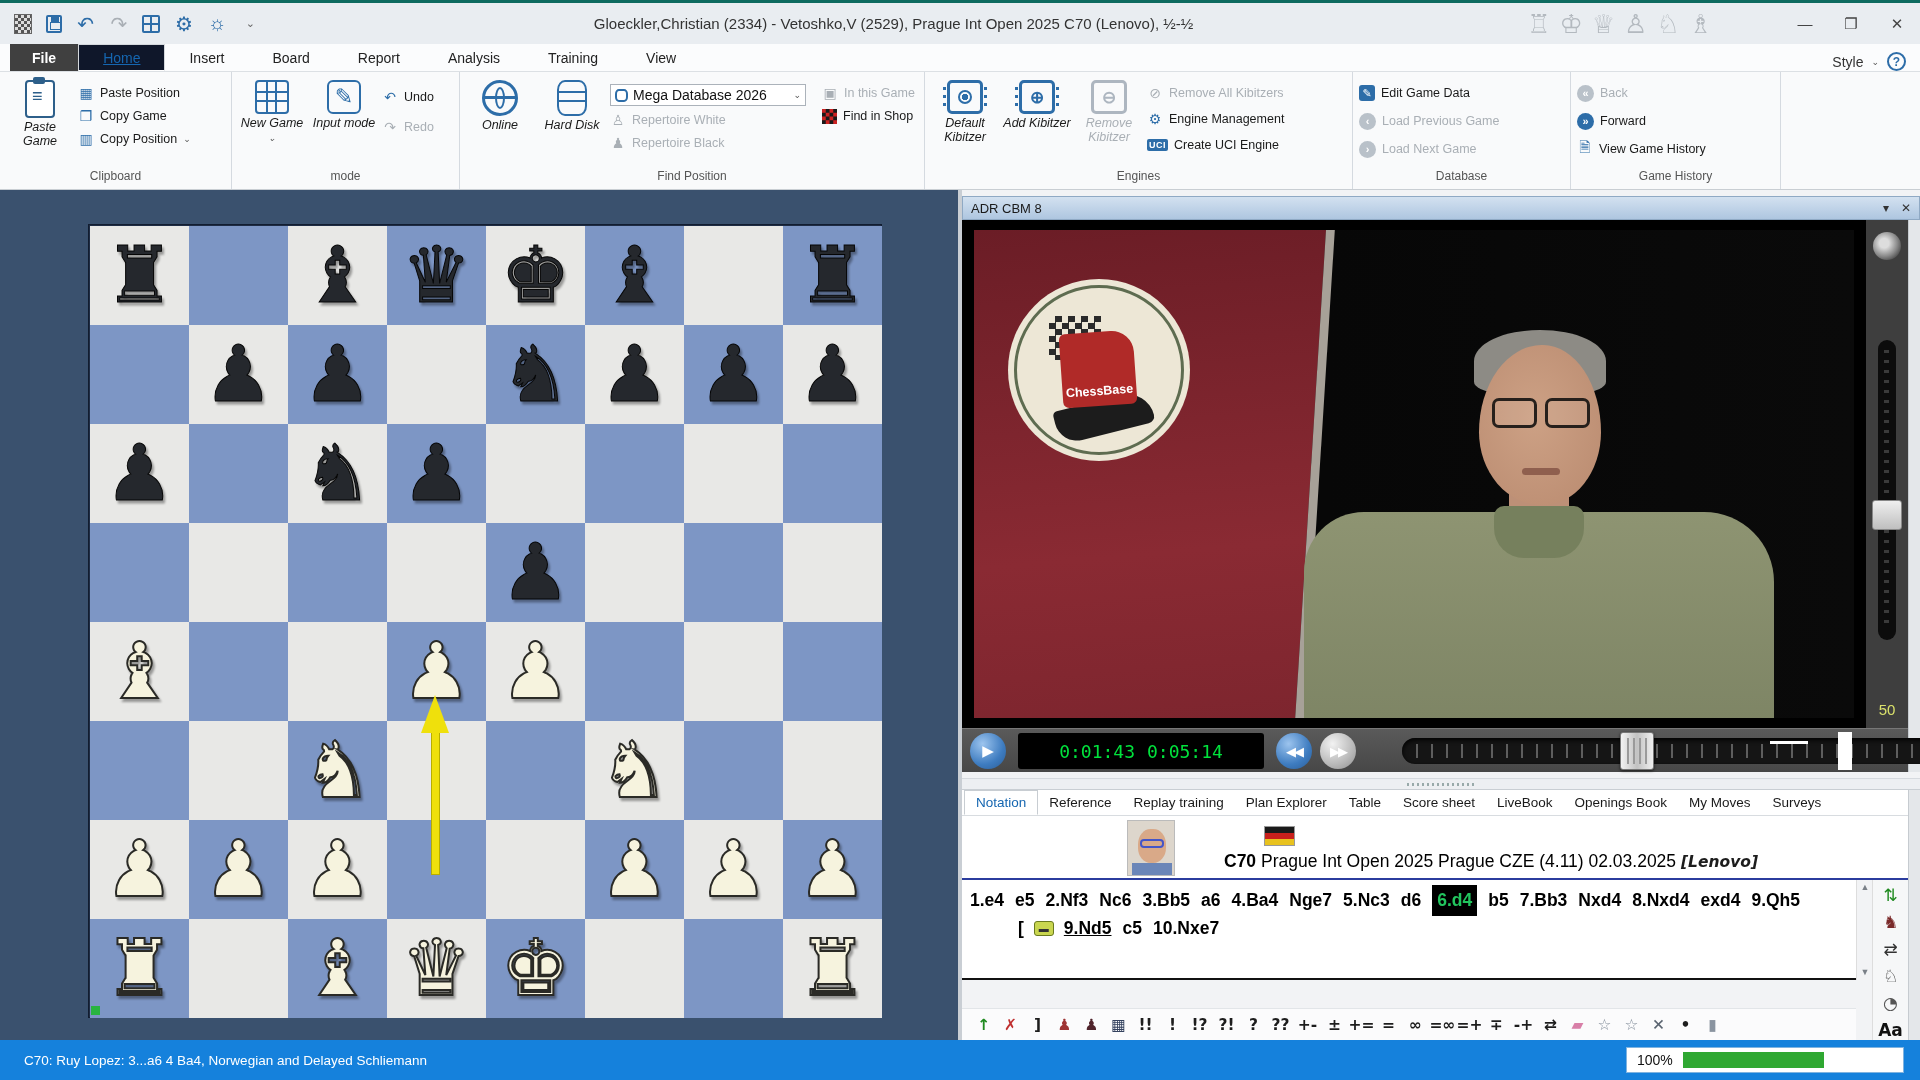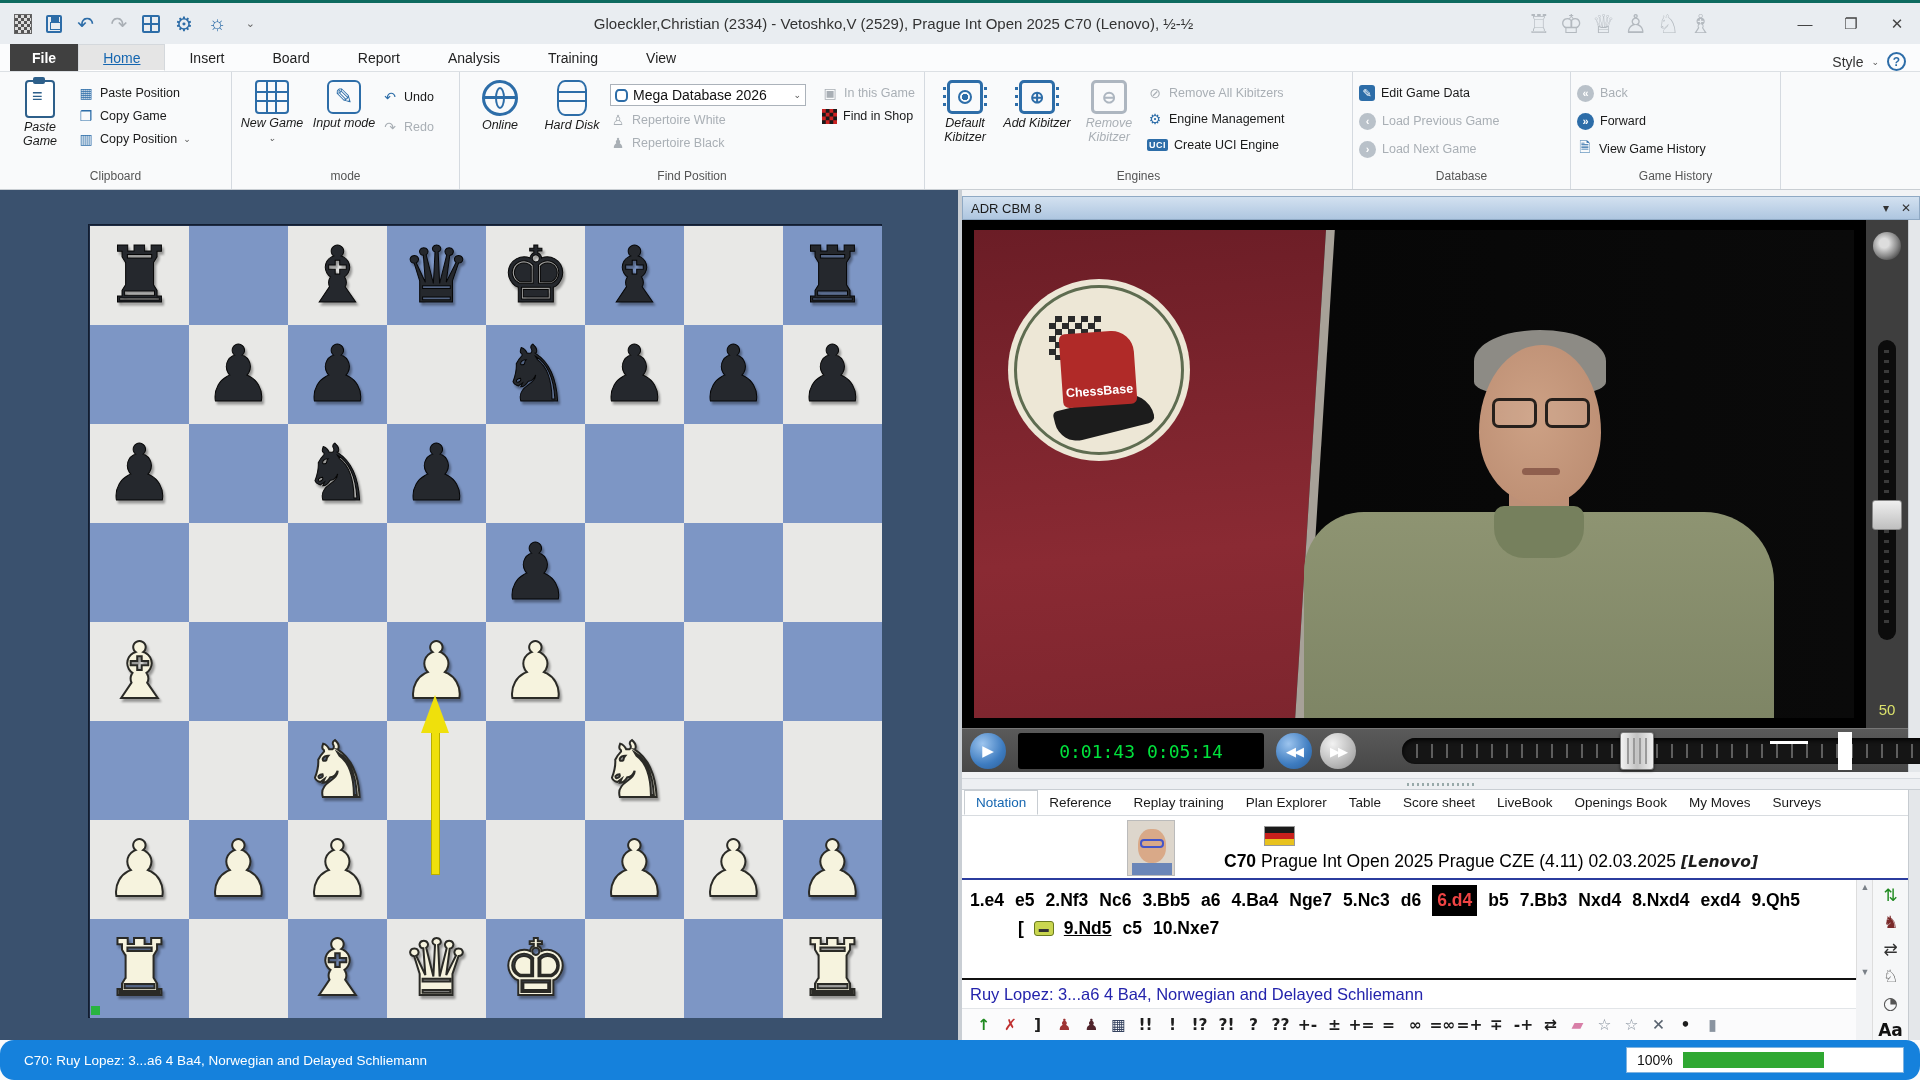--- a/index.html
+++ b/index.html
@@ -25,7 +25,7 @@
   #tabrow { position:absolute; left:0; top:44px; width:1920px; height:28px; background:#FBFCFD; border-bottom:1px solid #DCE0E4; display:flex; align-items:flex-end; }
   .rtab { height:27px; padding:0 24px; display:flex; align-items:center; font-size:14px; color:#222; }
   .rtab.file { background:#404040; color:#fff; font-weight:bold; margin-left:10px; padding:0 22px; }
-  .rtab.sel { background:#e5e5e5; color:#1566B0; border:1px solid #D4D8DC; border-bottom:1px solid #fff;text-decoration:underline; }
+  .rtab.sel { background:#0f172a; color:#1566B0; border:1px solid #D4D8DC; border-bottom:1px solid #fff;text-decoration:underline; }
   #style-box { margin-left:auto; display:flex; align-items:center; gap:8px; margin-right:14px; font-size:14px; color:#333; }
   .help-circ { width:19px; height:19px; border:2px solid #2D6DA8; border-radius:50%; color:#2D6DA8; font-size:12px; display:flex; align-items:center; justify-content:center; font-weight:bold; }
 

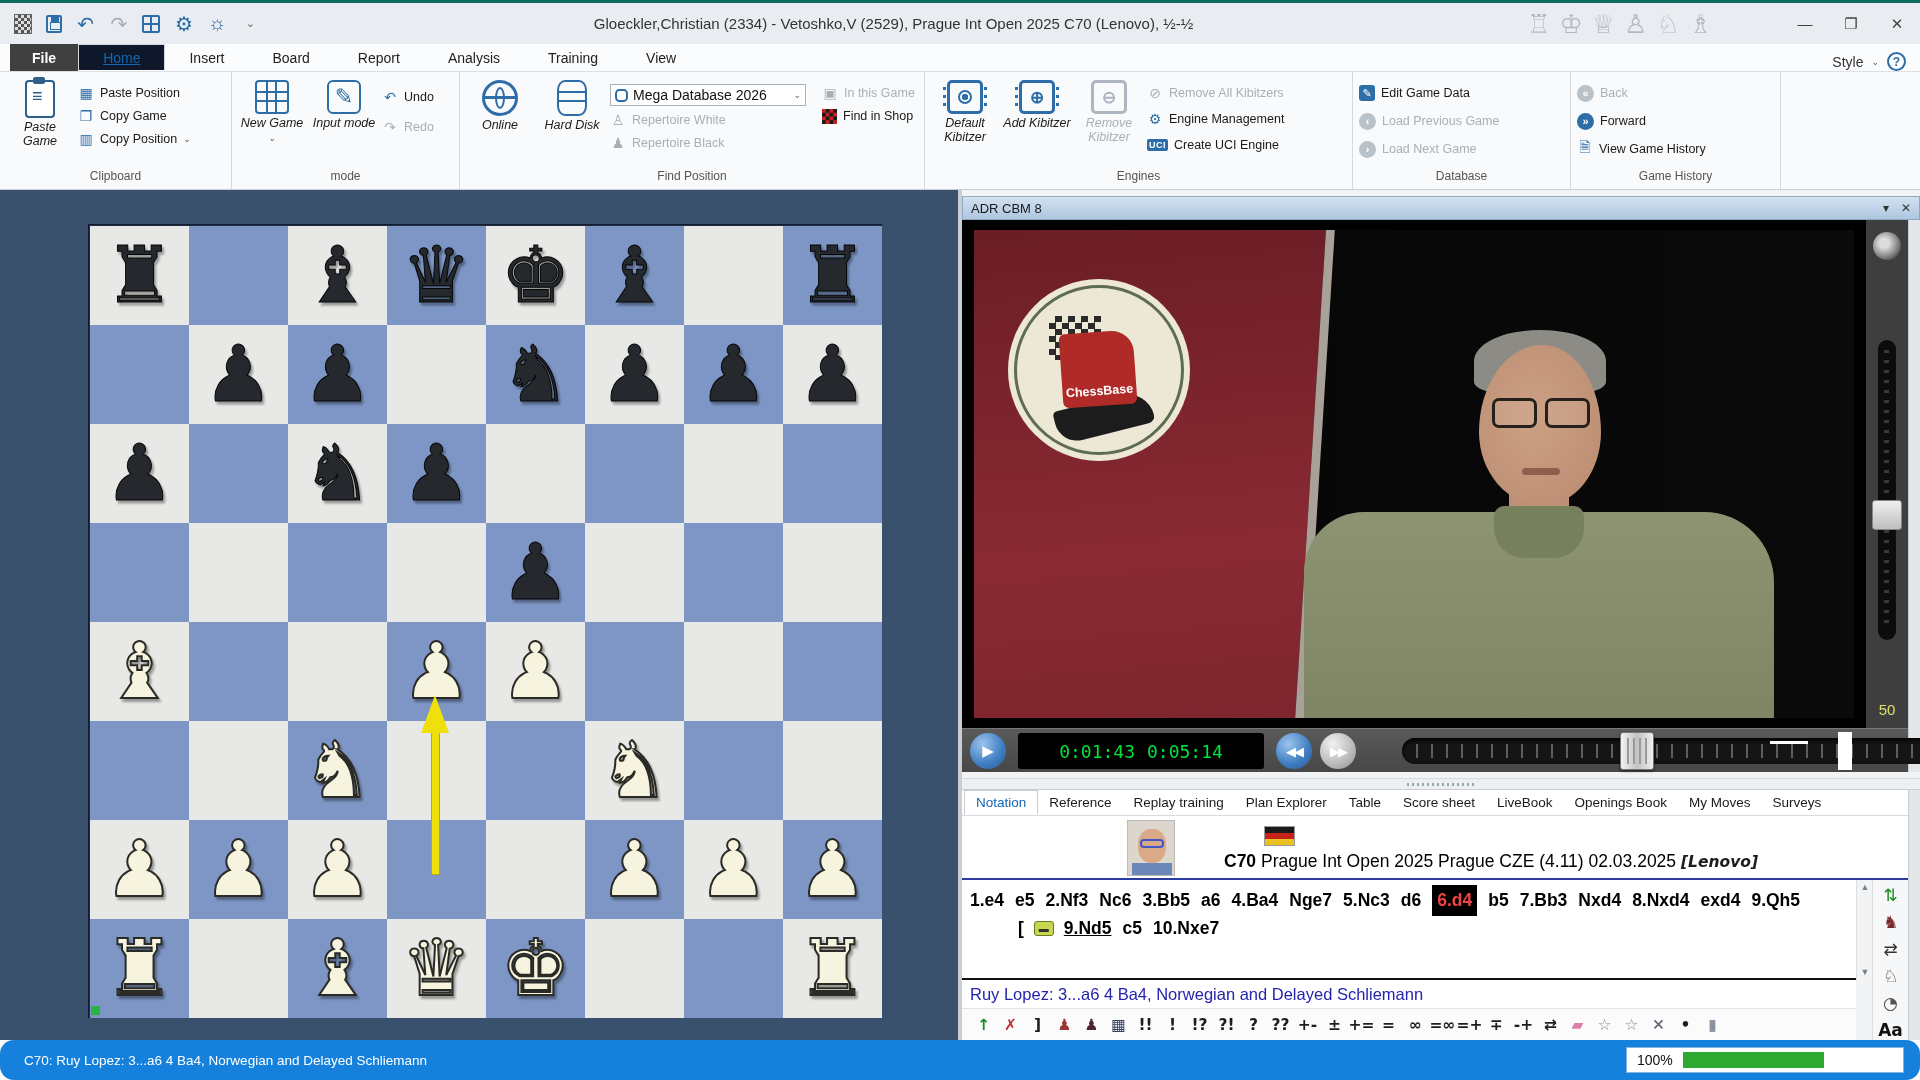--- a/index.html
+++ b/index.html
@@ -149,7 +149,7 @@
   #moves-box { position:absolute; left:0; top:690px; width:894px; height:100px; background:#fff; padding:5px 6px 0 8px; border-bottom:2px solid #111; overflow:hidden; }
   #moves-main { font-size:17.5px; font-weight:600; color:#000; line-height:31px; width:860px; }
   .mv { margin-right:11px; display:inline-block; }
-  .mv.hl { background:#000; color:#ef4444; padding:0 5px; }
+  .mv.hl { background:#000; color:#22c55e; padding:0 5px; }
   #variation { margin-top:2px; padding-left:48px; font-size:17.5px; font-weight:600; color:#000; display:flex; align-items:center; gap:10px; }
   .var-ico { width:20px; height:15px; background:#C9D64F; border:1px solid #6A7A1F; border-radius:3px; display:flex; align-items:center; justify-content:center; font-size:10px; color:#333; }
   .mv.link { text-decoration:underline; }

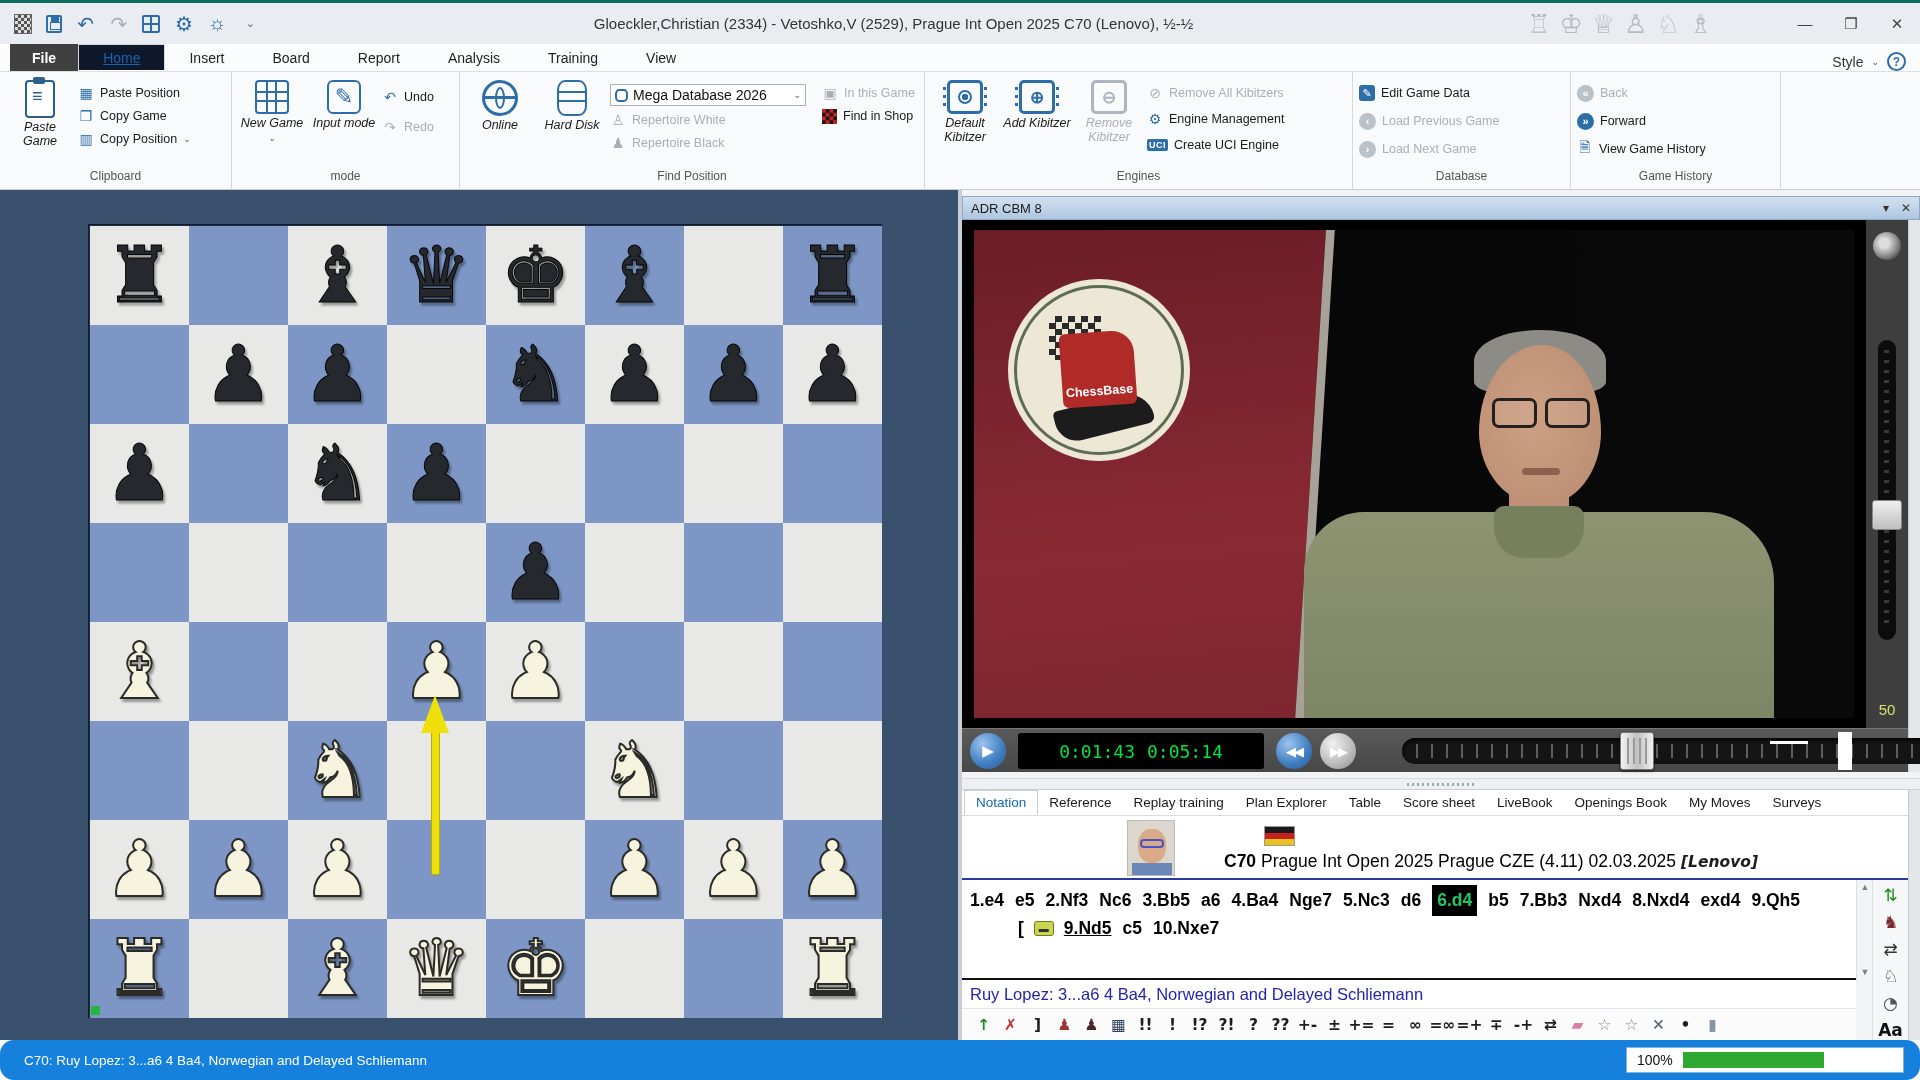--- a/index.html
+++ b/index.html
@@ -638,7 +638,6 @@
       </div>
     <div id="nt-edge"></div>
 
-    <div id="opening-line">Ruy Lopez: 3...a6 4 Ba4, Norwegian and Delayed Schliemann</div>
 
     <div id="ann-bar">
         <span class="ann" style="color: rgb(31, 138, 31);">↑</span>

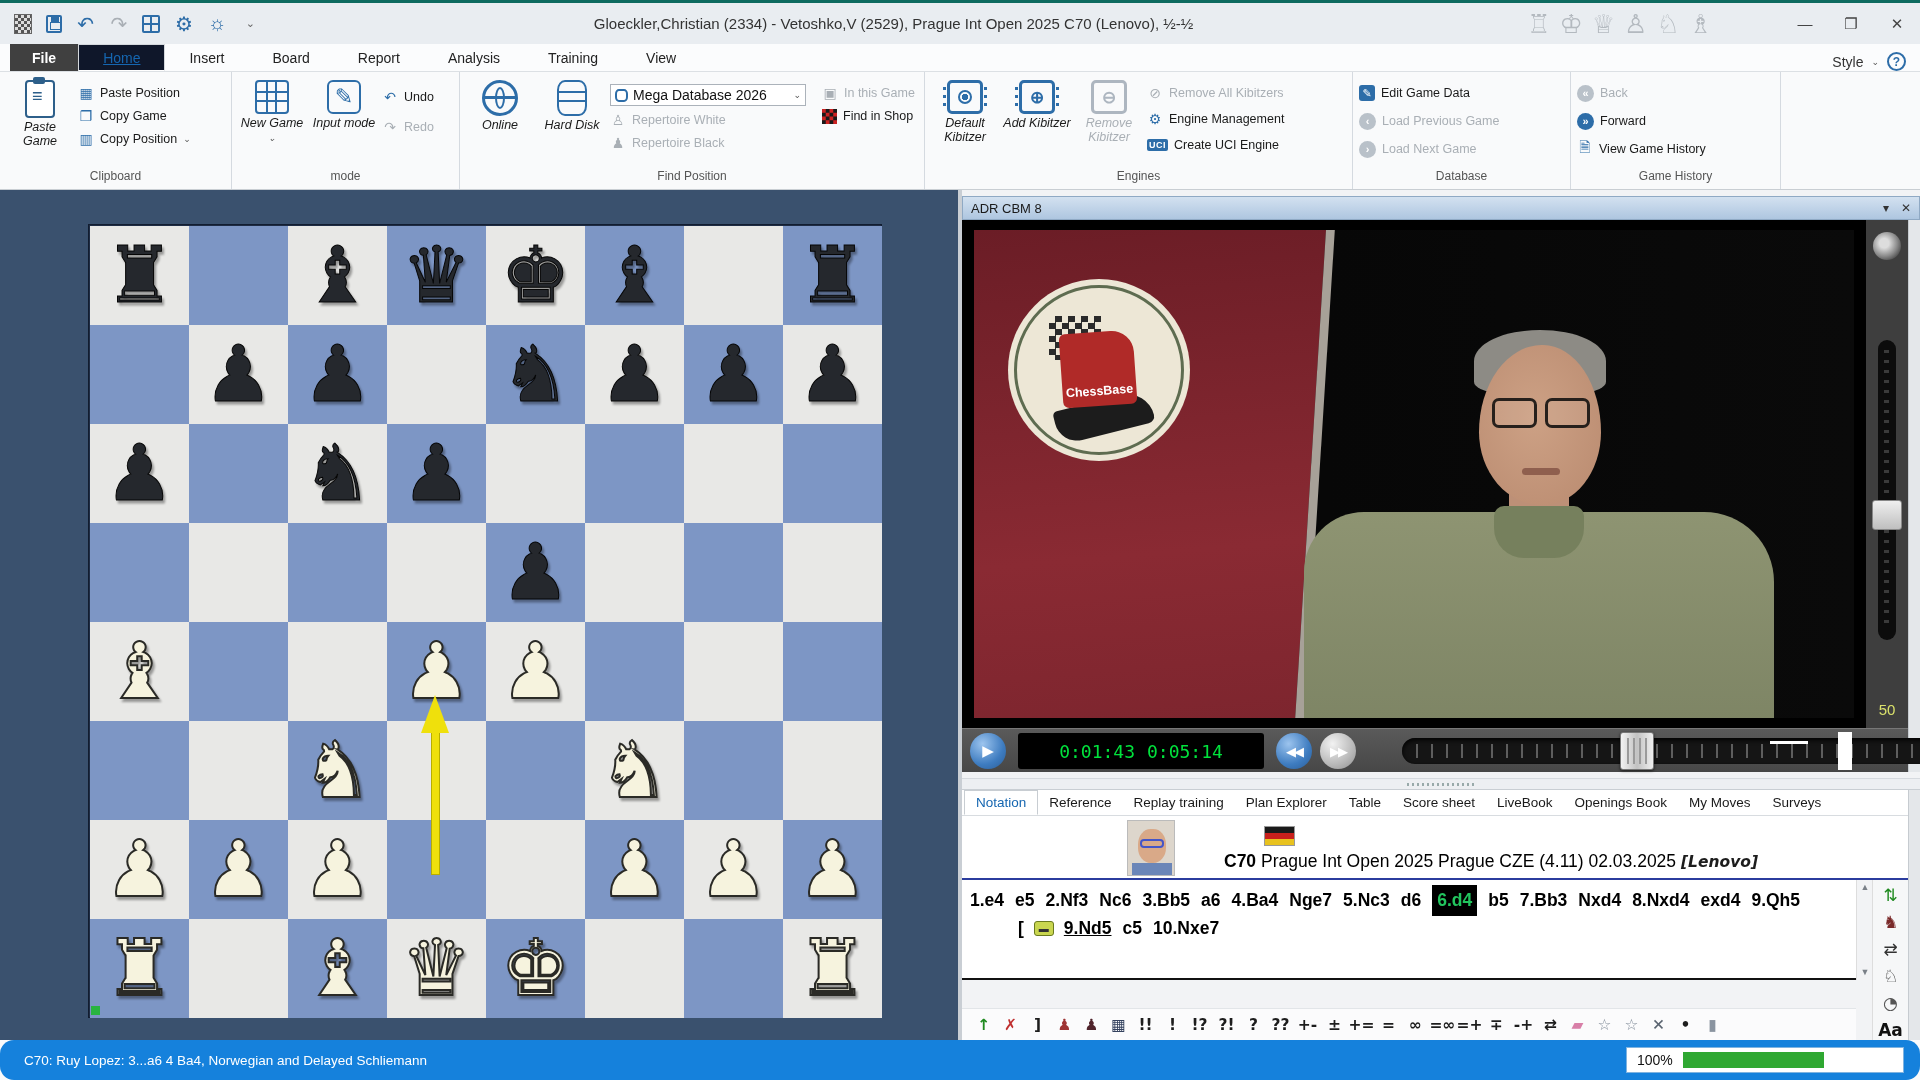--- a/index.html
+++ b/index.html
@@ -163,7 +163,7 @@
   #nt-edge { position:absolute; left:946px; top:600px; width:12px; height:250px; background:#E4E7EA; border-left:1px solid #C6CBD0; }
 
   
-  #statusbar { position:absolute; left:0; top:1040px; width:1920px; height:40px; background:#1581DC; display:flex; align-items:center;border-radius:14px; }
+  #statusbar { position:absolute; left:0; top:1040px; width:1920px; height:40px; background:#1581DC; display:flex; align-items:center; }
   #status-text { margin-left:24px; font-size:13.5px; color:#fff; }
   #zoom-box { position:absolute; right:16px; top:7px; width:278px; height:26px; background:#fff; border:1px solid #7FB3E0; display:flex; align-items:center; padding-left:10px; gap:10px; }
   #zoom-label { font-size:14px; color:#111; }

